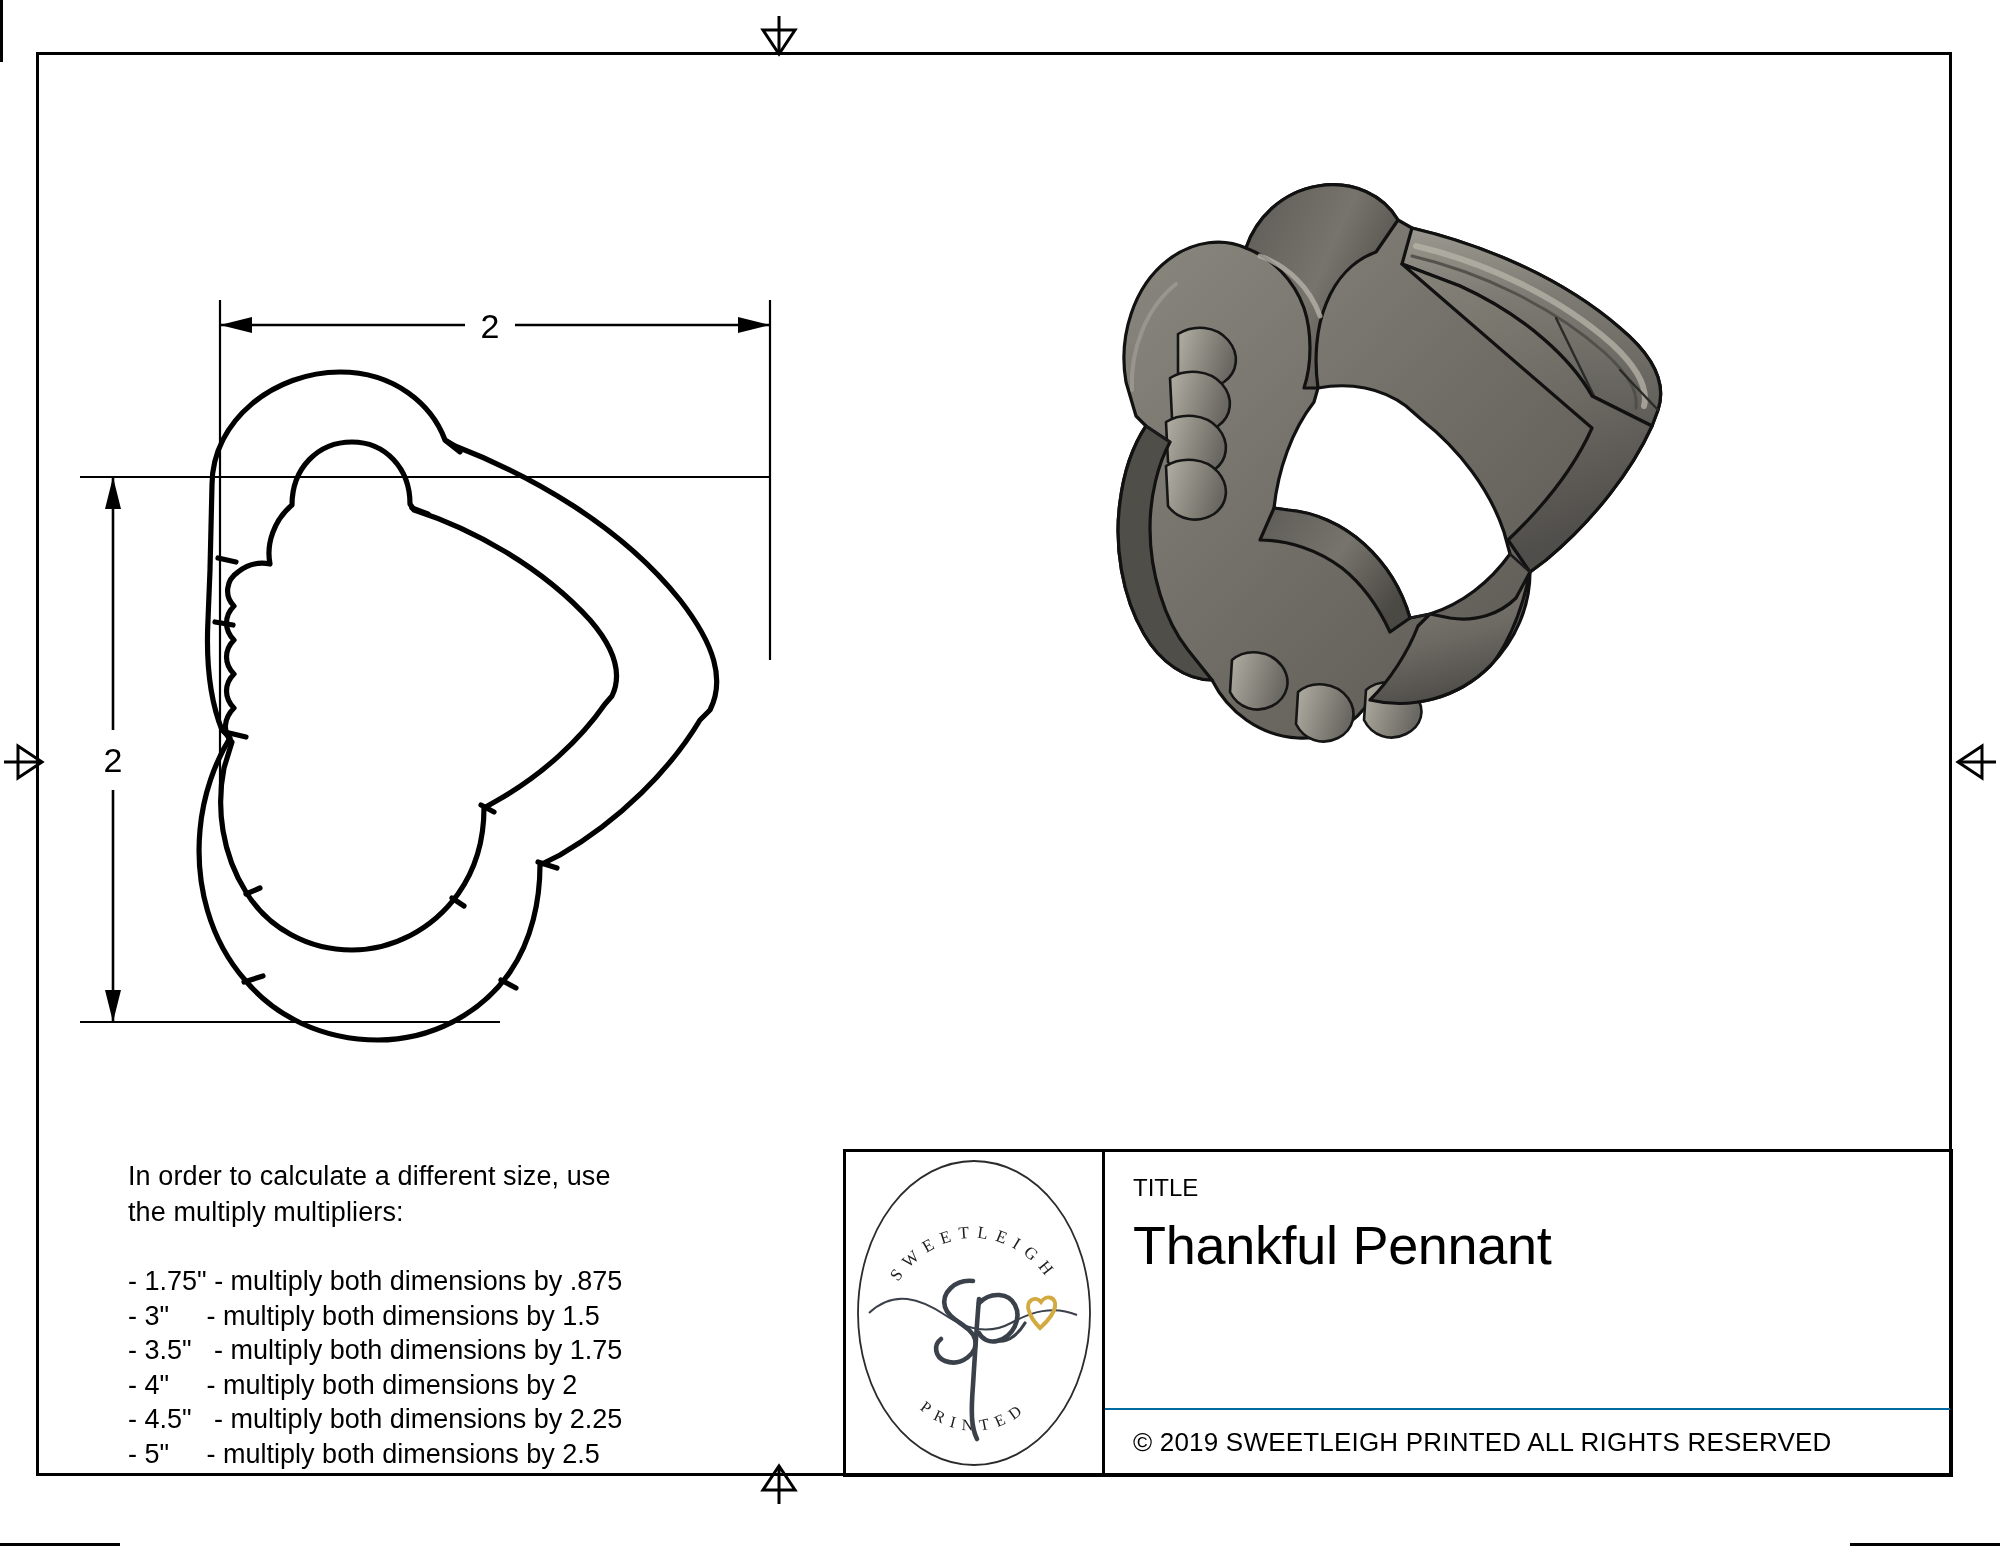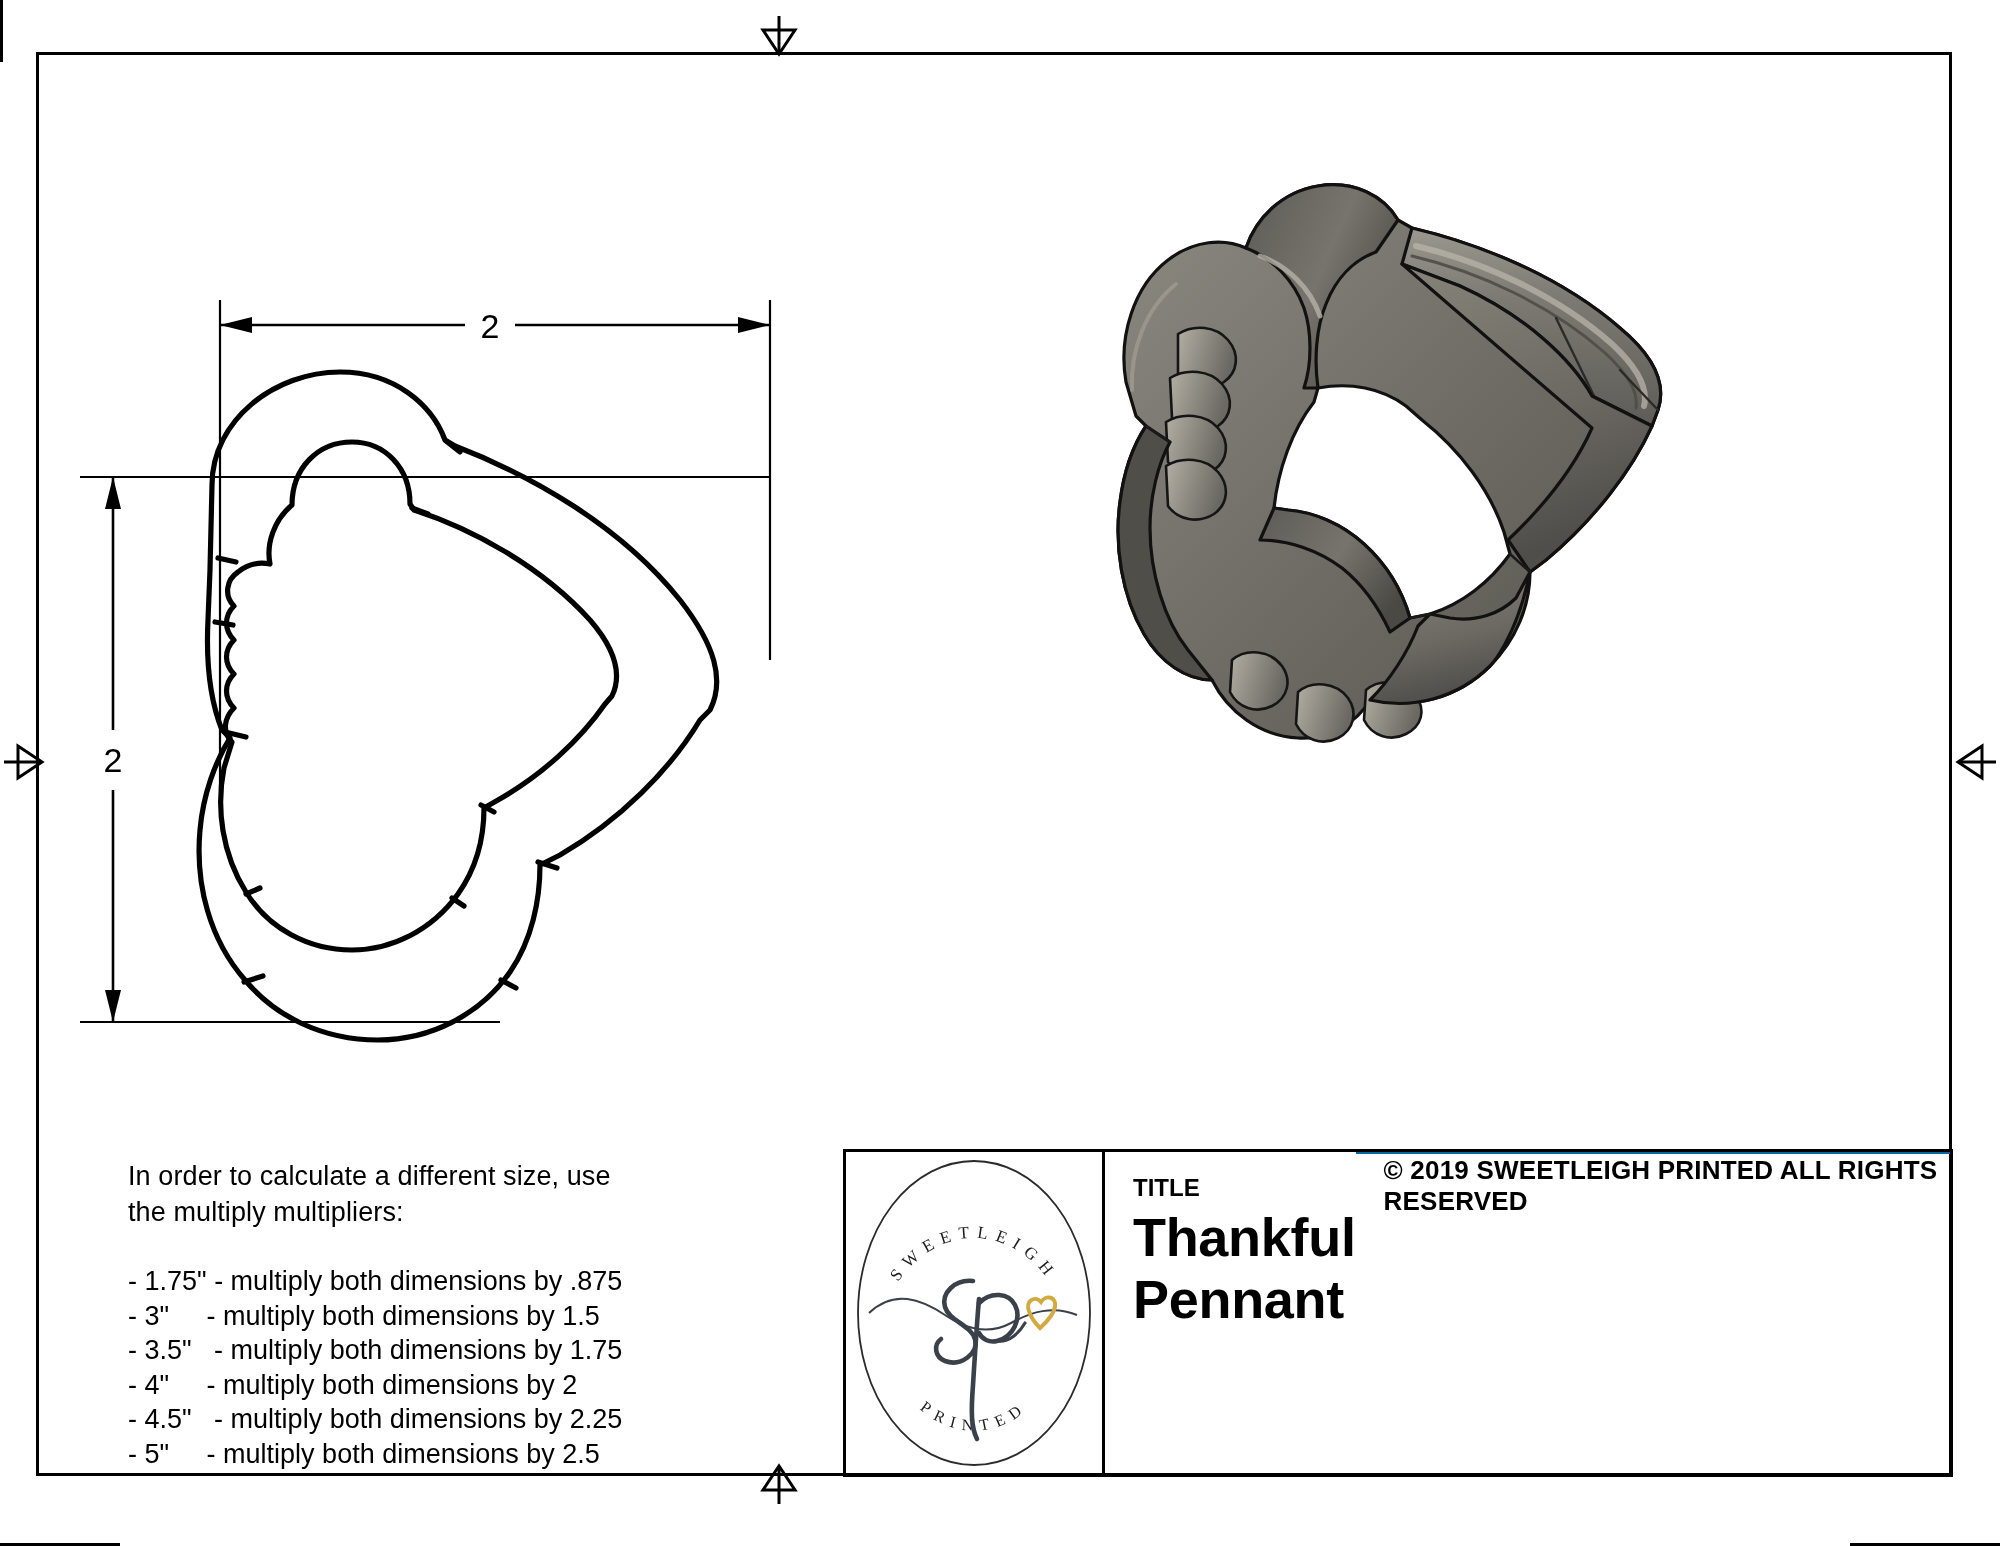--- a/index.html
+++ b/index.html
@@ -37,7 +37,7 @@
       border:3px solid #000;box-sizing:border-box;display:flex;}
   .tb-logo{width:259px;border-right:3px solid #000;box-sizing:border-box;
       position:relative;overflow:hidden;}
-  .tb-right{flex:1;display:flex;flex-direction:row;font-weight:bold;}
+  .tb-right{flex:1;display:flex;flex-direction:column;}
   .tb-title{flex:1;padding:22px 0 0 28px;box-sizing:border-box;}
   .tb-title .lbl{font-size:24px;line-height:28px;}
   .tb-title .val{font-size:54px;line-height:62px;margin-top:4px;letter-spacing:-.3px;}

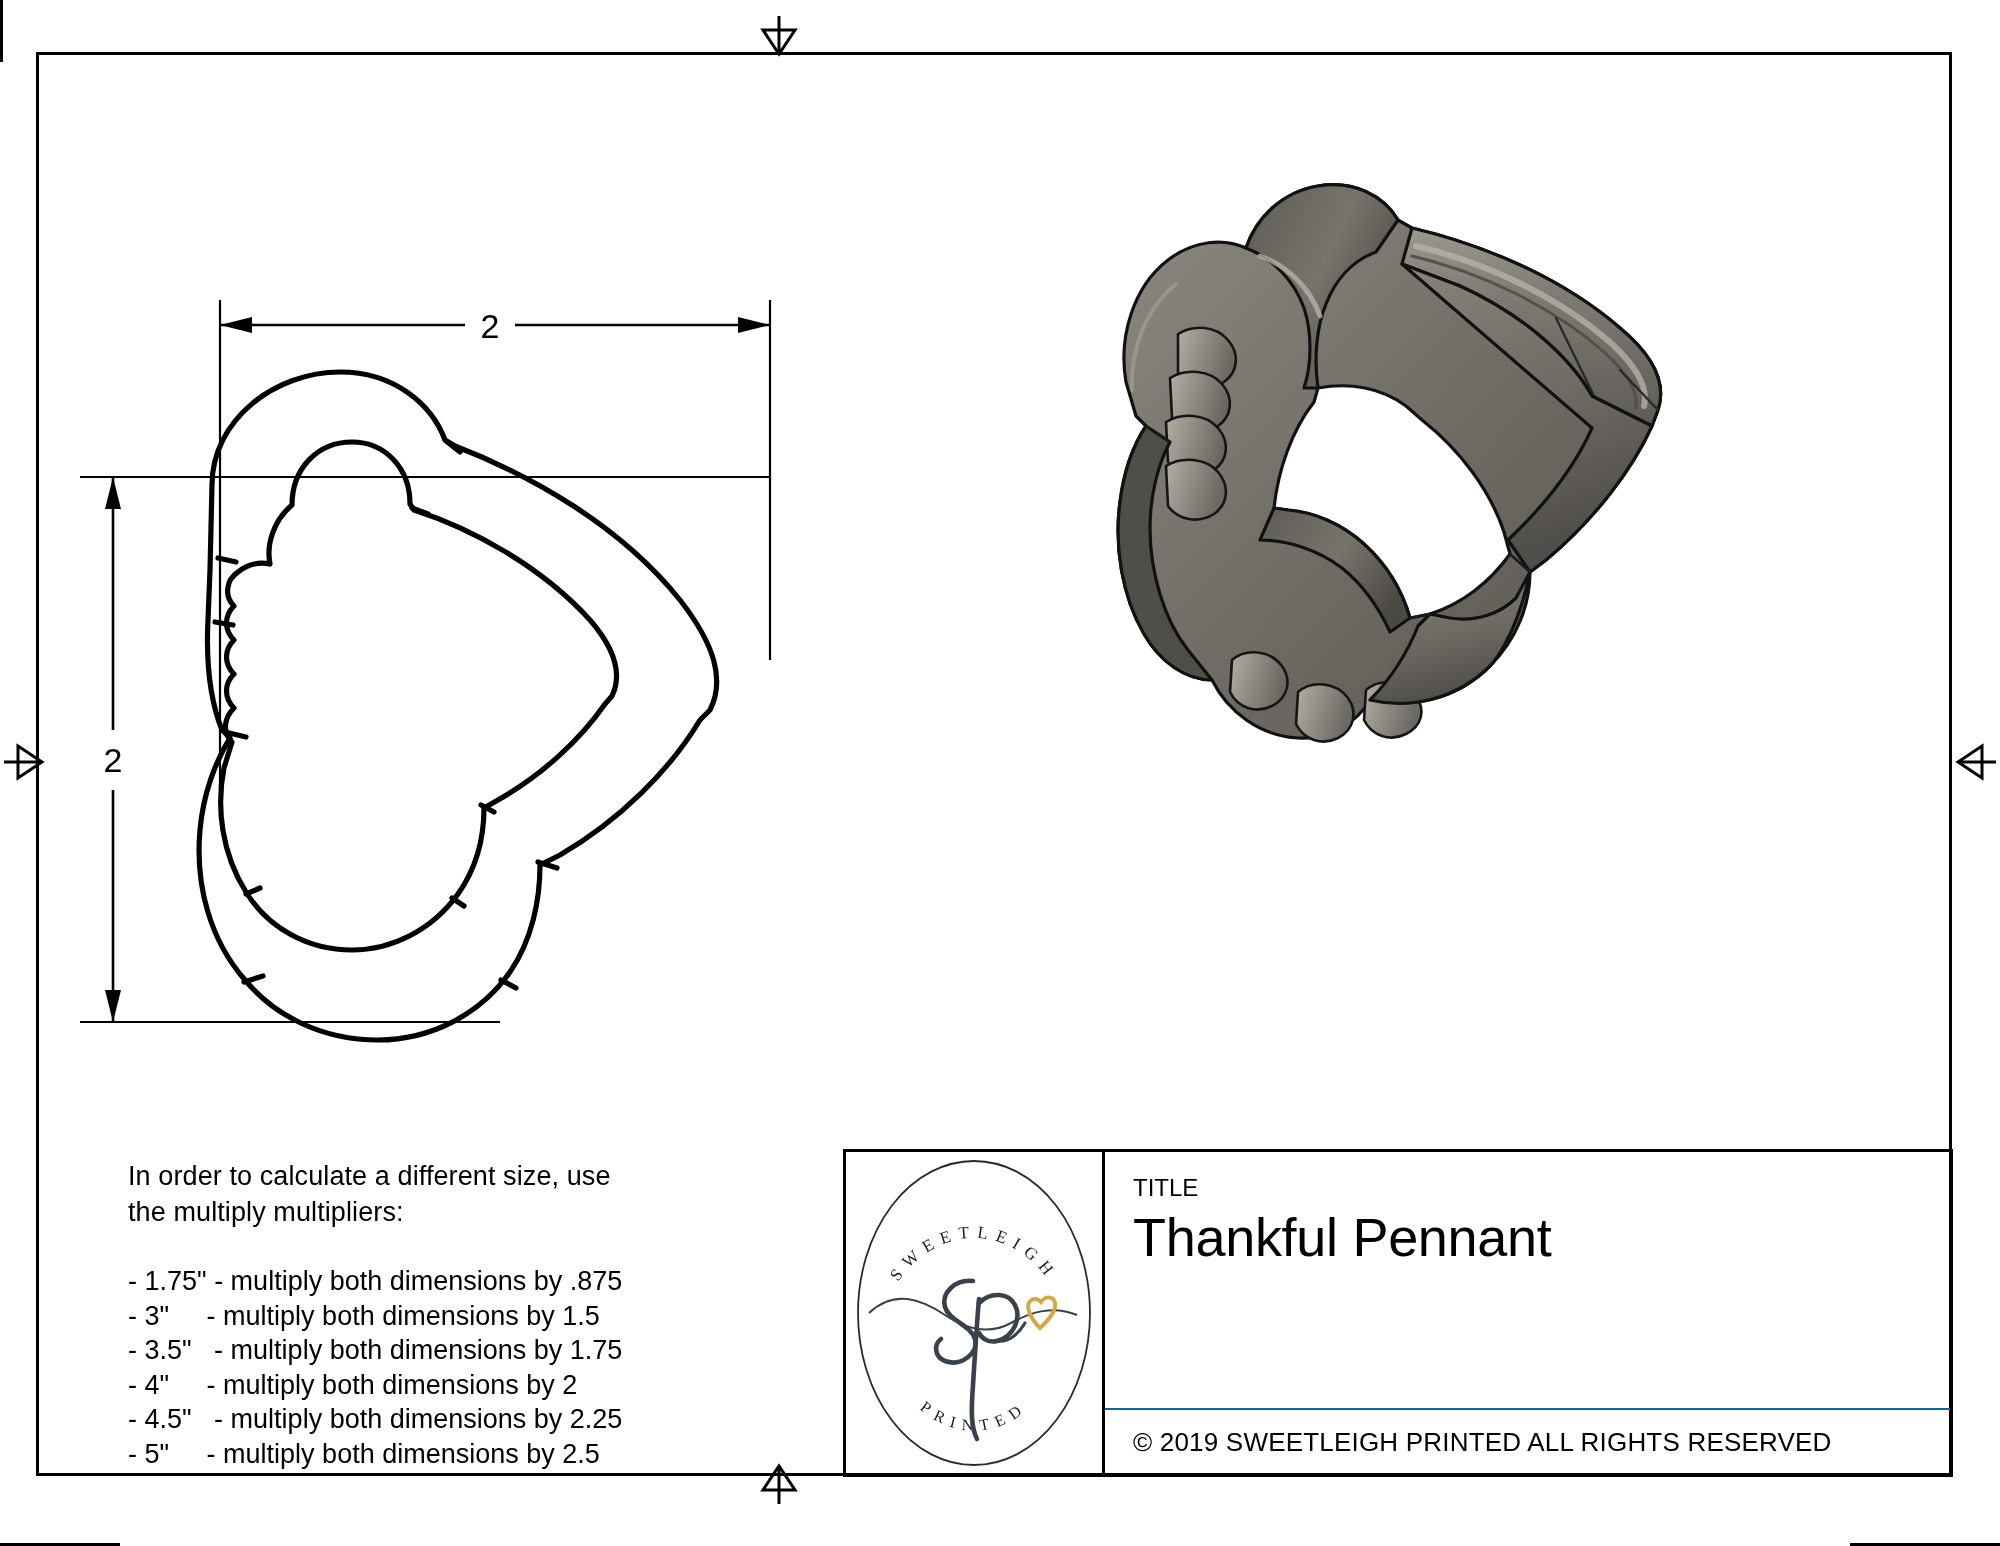--- a/index.html
+++ b/index.html
@@ -40,7 +40,7 @@
   .tb-right{flex:1;display:flex;flex-direction:column;}
   .tb-title{flex:1;padding:22px 0 0 28px;box-sizing:border-box;}
   .tb-title .lbl{font-size:24px;line-height:28px;}
-  .tb-title .val{font-size:54px;line-height:62px;margin-top:4px;letter-spacing:-.3px;}
+  .tb-title .val{font-size:54px;line-height:62px;margin-top:12px;letter-spacing:-.3px;}
   .tb-copy{height:66px;border-top:2px solid #0369a1;box-sizing:border-box;
       display:flex;align-items:center;padding-left:28px;font-size:26px;letter-spacing:.2px;}
 

